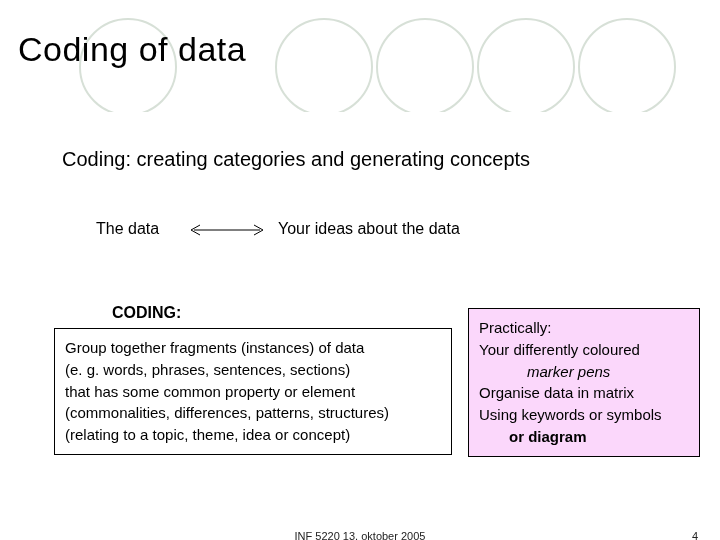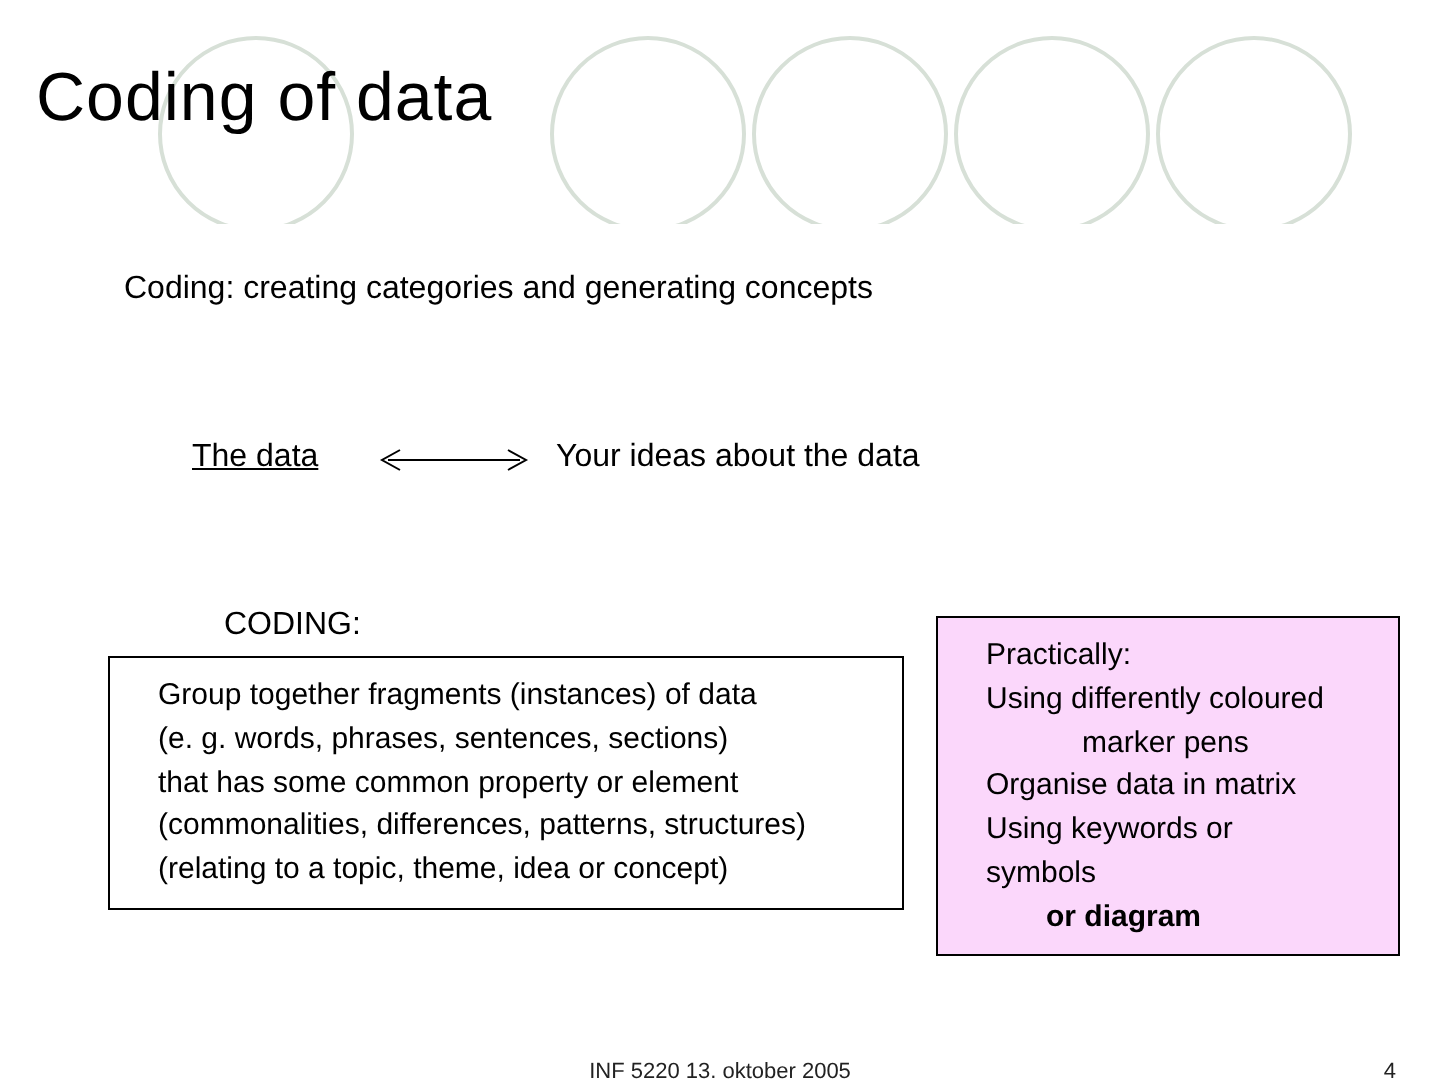--- a/index.html
+++ b/index.html
@@ -8,7 +8,7 @@
   .circles { position: absolute; top: 12px; left: 0; width: 720px; height: 100px; pointer-events: none; }
   .circles circle { fill: none; stroke: #d7e0d7; stroke-width: 2; }
   .title { position: absolute; left: 18px; top: 30px; font-size: 34px; font-weight: 400; letter-spacing: 0.5px; }
-  .subtitle { position: absolute; left: 62px; top: 136px; font-size: 16px; }
+  .subtitle { position: absolute; left: 62px; top: 148px; font-size: 20px; }
   .data-left { position: absolute; left: 96px; top: 220px; font-size: 16px; text-decoration: underline; }
   .data-right { position: absolute; left: 278px; top: 220px; font-size: 16px; }
   .arrow { position: absolute; left: 188px; top: 222px; }

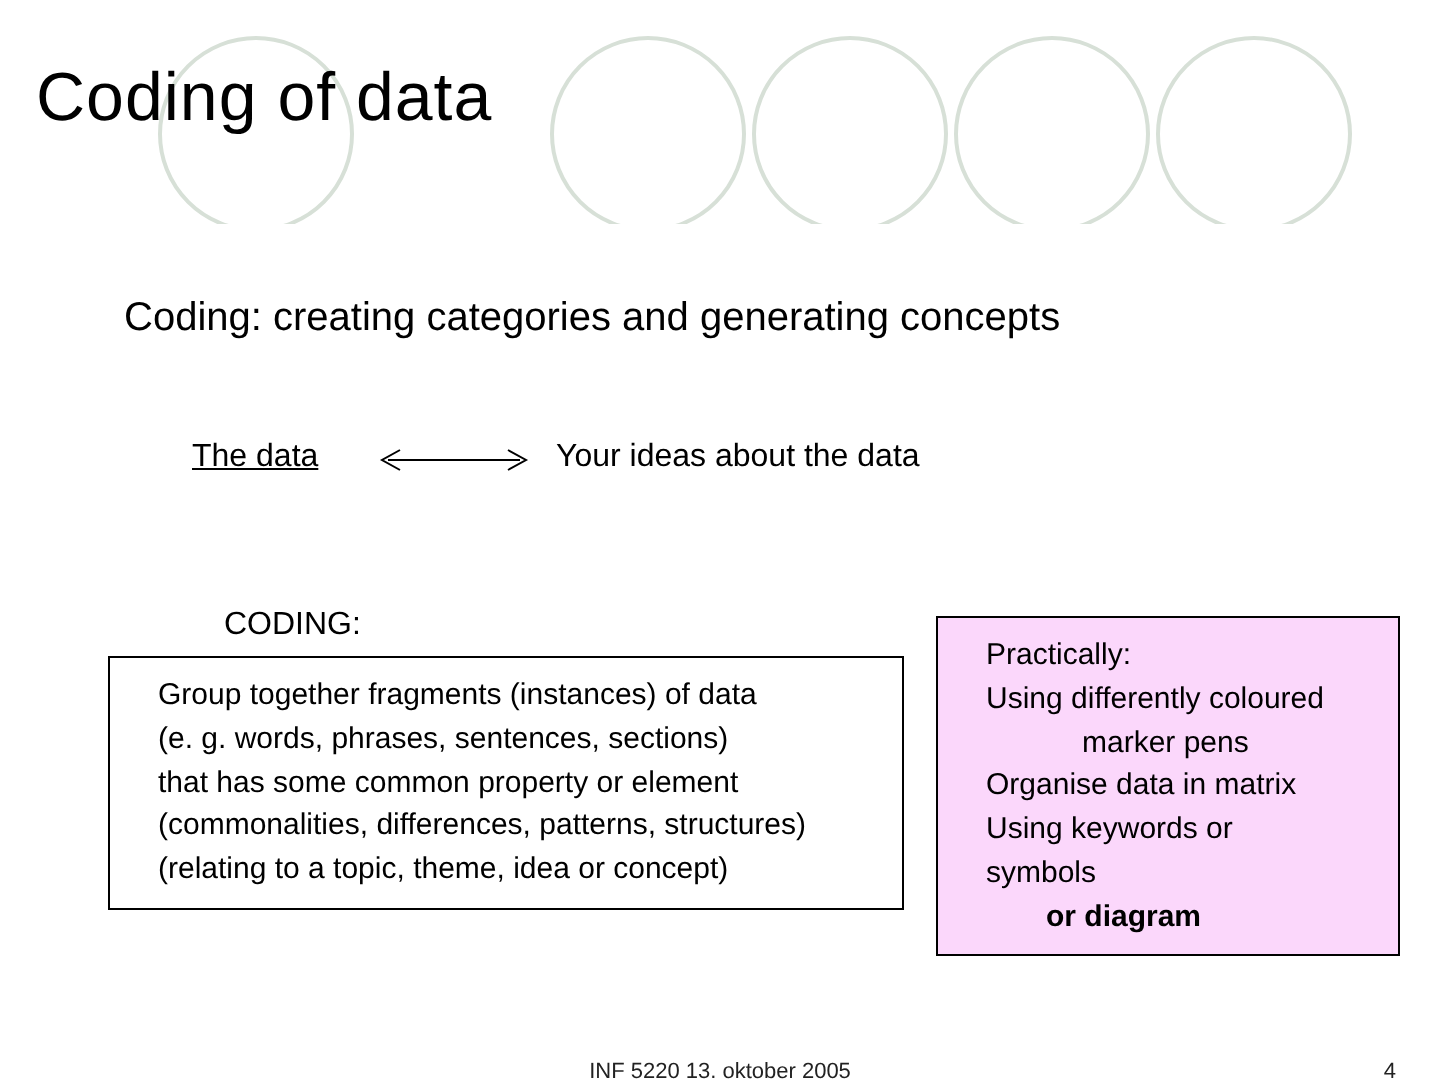--- a/index.html
+++ b/index.html
@@ -9,7 +9,7 @@
   .circles circle { fill: none; stroke: #d7e0d7; stroke-width: 2; }
   .title { position: absolute; left: 18px; top: 30px; font-size: 34px; font-weight: 400; letter-spacing: 0.5px; }
   .subtitle { position: absolute; left: 62px; top: 148px; font-size: 20px; }
-  .data-left { position: absolute; left: 96px; top: 220px; font-size: 16px; text-decoration: underline; }
+  .data-left { position: absolute; left: 96px; top: 220px; font-size: 16px; }
   .data-right { position: absolute; left: 278px; top: 220px; font-size: 16px; }
   .arrow { position: absolute; left: 188px; top: 222px; }
   .coding-label { position: absolute; left: 112px; top: 304px; font-size: 16px; }

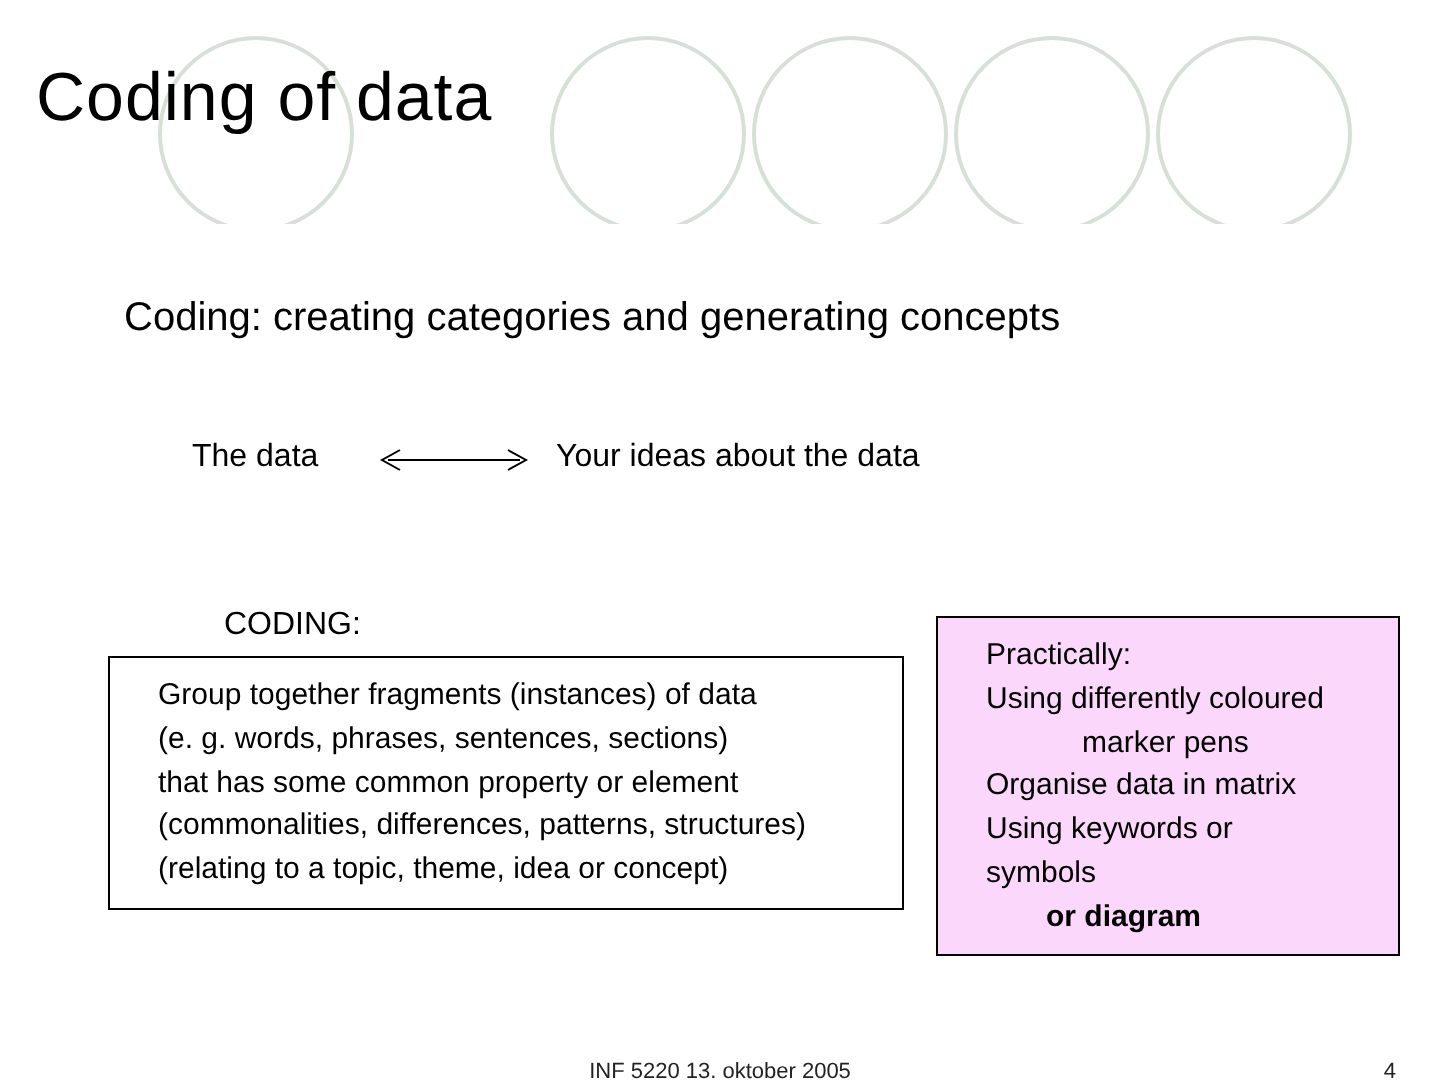--- a/index.html
+++ b/index.html
@@ -12,7 +12,7 @@
   .data-left { position: absolute; left: 96px; top: 220px; font-size: 16px; }
   .data-right { position: absolute; left: 278px; top: 220px; font-size: 16px; }
   .arrow { position: absolute; left: 188px; top: 222px; }
-  .coding-label { position: absolute; left: 112px; top: 304px; font-size: 16px; }
+  .coding-label { position: absolute; left: 112px; top: 304px; font-size: 16px; font-weight: bold; }
   .box { position: absolute; border: 1px solid #000; padding: 8px 24px; font-size: 15px; line-height: 1.45; }
   .box.left { left: 54px; top: 328px; width: 398px; background: #fff; }
   .box.right { left: 468px; top: 308px; width: 232px; background: #fbd7fb; }

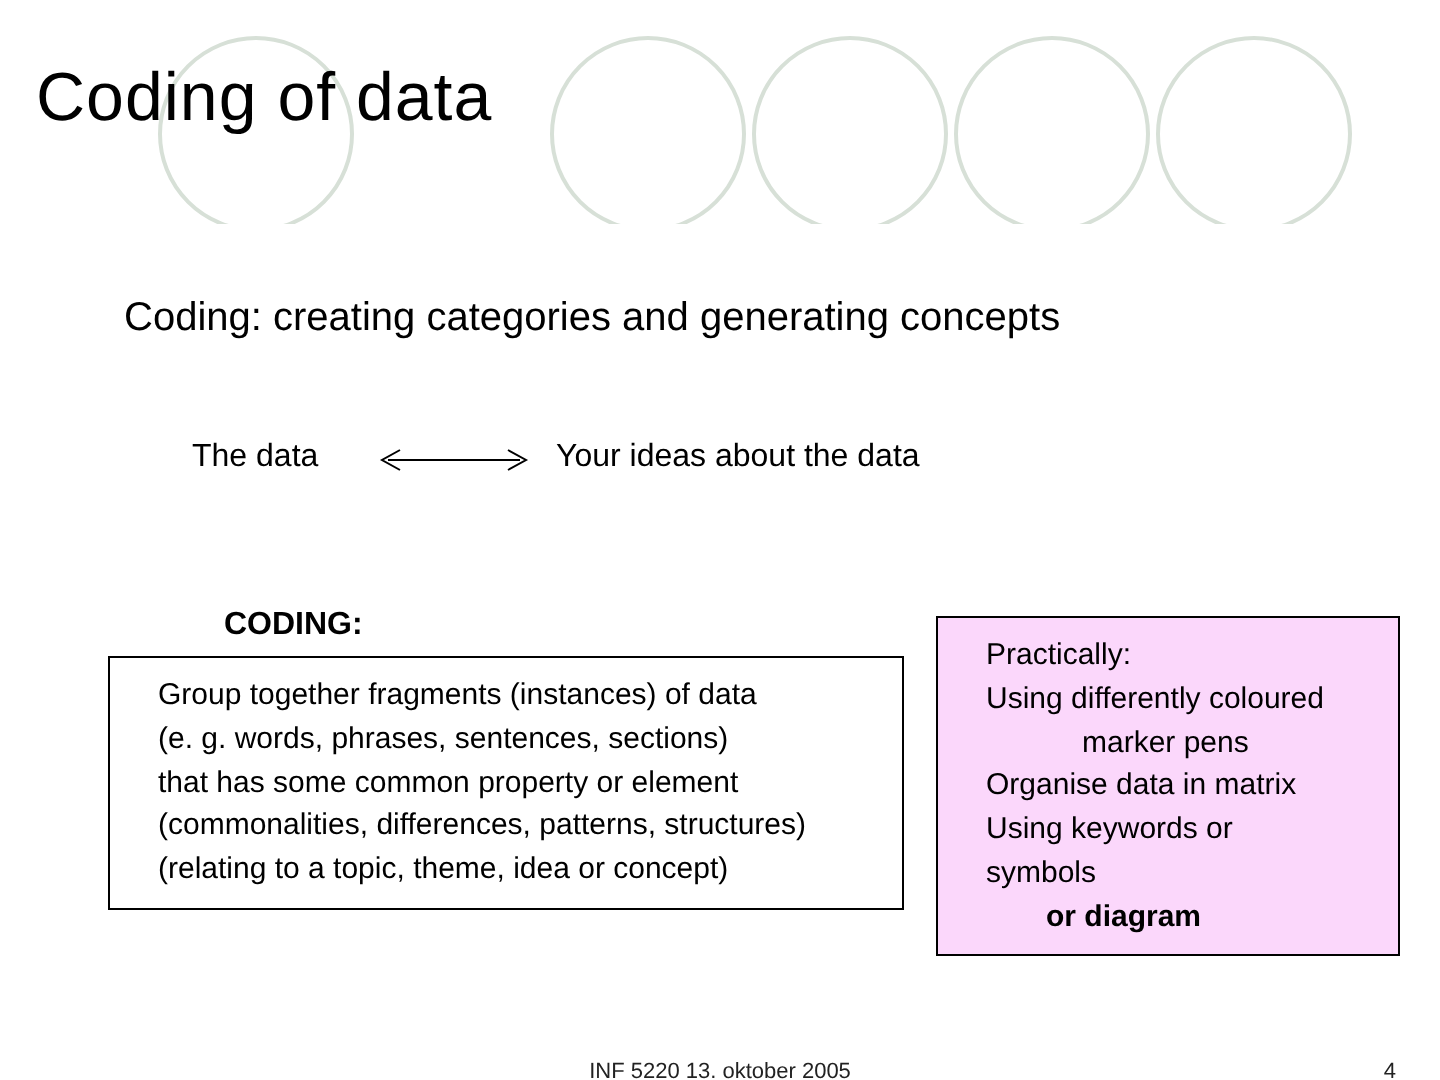--- a/index.html
+++ b/index.html
@@ -13,7 +13,7 @@
   .data-right { position: absolute; left: 278px; top: 220px; font-size: 16px; }
   .arrow { position: absolute; left: 188px; top: 222px; }
   .coding-label { position: absolute; left: 112px; top: 304px; font-size: 16px; font-weight: bold; }
-  .box { position: absolute; border: 1px solid #000; padding: 8px 24px; font-size: 15px; line-height: 1.45; }
+  .box { position: absolute; border: 1px solid #000; padding: 8px 10px; font-size: 15px; line-height: 1.45; }
   .box.left { left: 54px; top: 328px; width: 398px; background: #fff; }
   .box.right { left: 468px; top: 308px; width: 232px; background: #fbd7fb; }
   .box .indent { margin-left: 48px; }

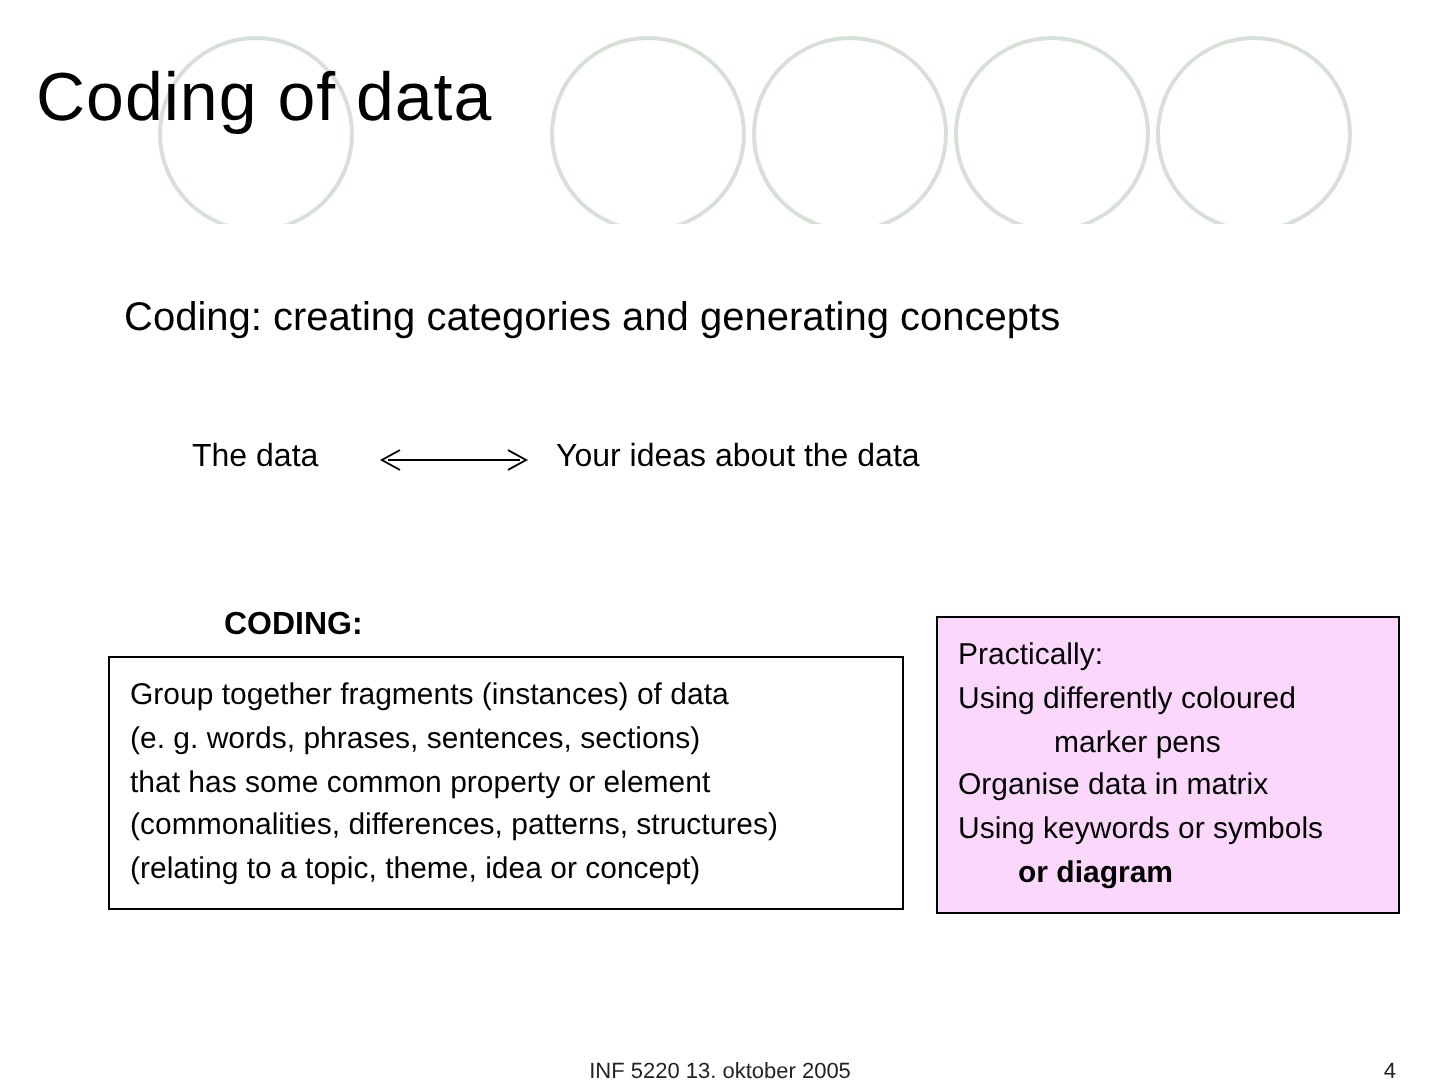--- a/index.html
+++ b/index.html
@@ -61,7 +61,7 @@
 
   <div class="box right">
     <div>Practically:</div>
-    <div>Using differently coloured</div>
+    <div>Your differently coloured</div>
     <div class="indent">marker pens</div>
     <div>Organise data in matrix</div>
     <div>Using keywords or symbols</div>

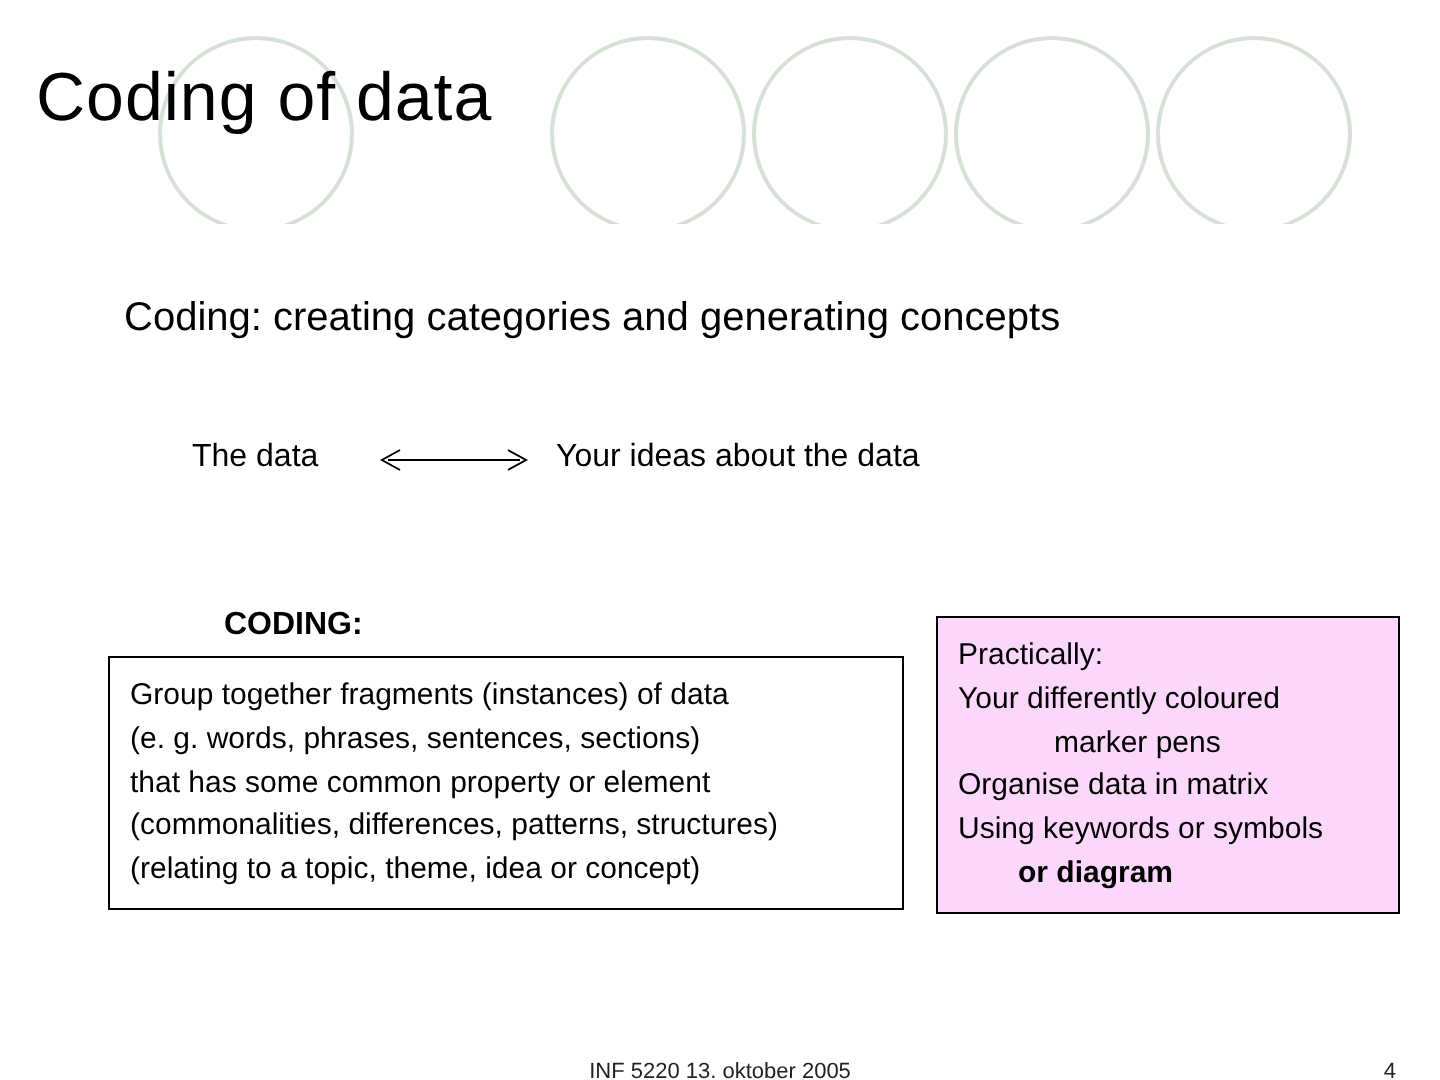--- a/index.html
+++ b/index.html
@@ -16,7 +16,7 @@
   .box { position: absolute; border: 1px solid #000; padding: 8px 10px; font-size: 15px; line-height: 1.45; }
   .box.left { left: 54px; top: 328px; width: 398px; background: #fff; }
   .box.right { left: 468px; top: 308px; width: 232px; background: #fbd7fb; }
-  .box .indent { margin-left: 48px; }
+  .box .indent { margin-left: 48px; font-style: italic; }
   .box .indent2 { margin-left: 30px; font-weight: bold; }
   .footer { position: absolute; left: 0; bottom: 10px; width: 720px; font-size: 11px; color: #222; }
   .footer-center { position: absolute; left: 50%; transform: translateX(-50%); }

